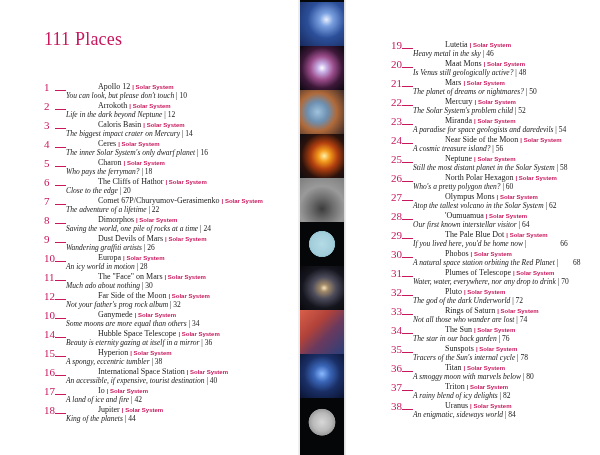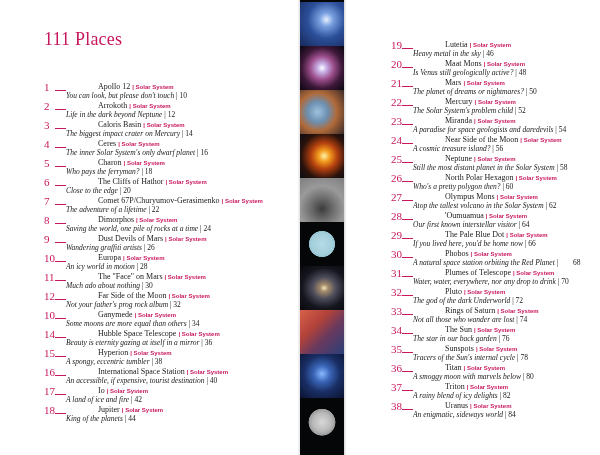--- a/index.html
+++ b/index.html
@@ -192,7 +192,7 @@
       <div class="entry">
         <span class="num">29</span>
         <span class="line1"><span class="name">The Pale Blue Dot</span> <span class="cat">| Solar System</span></span>
-        <span class="line2"><span>If you lived here, you'd be home now</span><span style="font-style: normal;"> | </span><span style="font-style: normal;">66</span></span>
+        <span class="line2"><span>If you lived here, you'd be home now</span><span style="font-style: normal;"> | </span><span style="font-style: normal; margin-left: 32px;">66</span></span>
       </div>
       <div class="entry">
         <span class="num">30</span>

